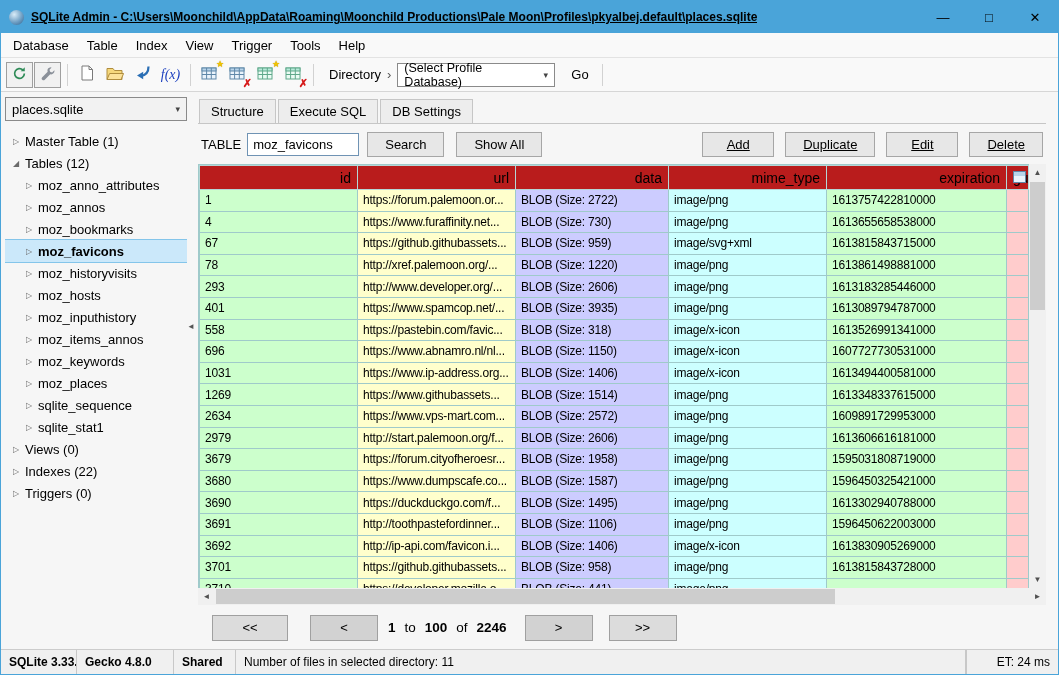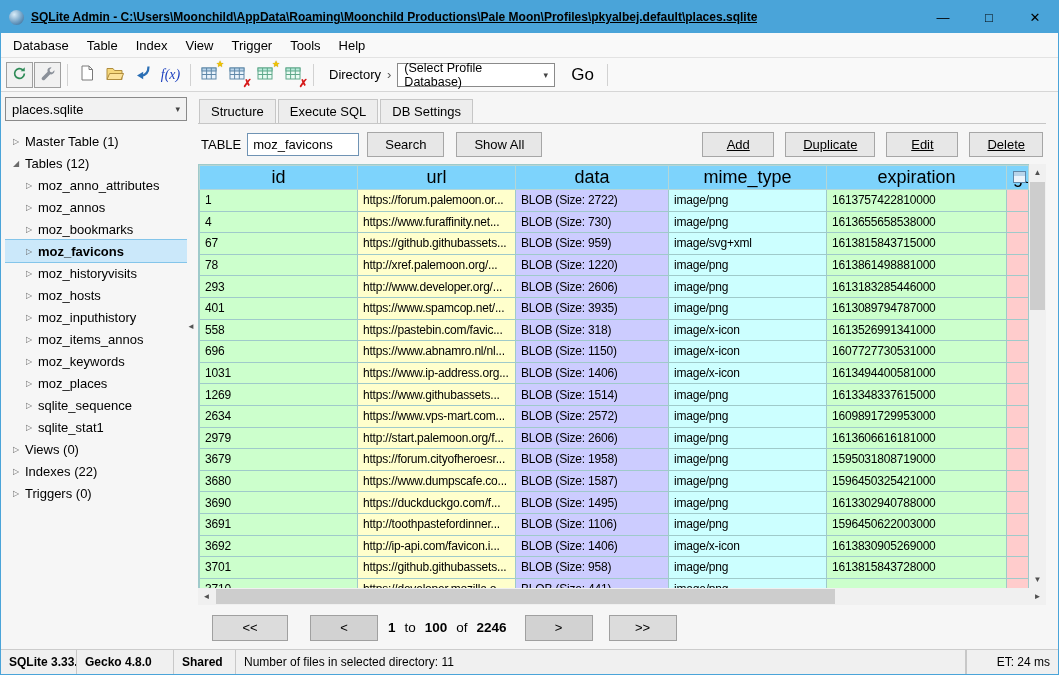--- a/index.html
+++ b/index.html
@@ -31,7 +31,7 @@
   .crumb-chevron { color:#555; margin:0 6px 0 2px; font-size:13px; }
   .combo { width:158px; height:24px; border:1px solid #8a8a8a; background:#fff; display:flex; align-items:center; padding-left:6px; font-size:12.5px; }
   .combo .arrow { margin-left:auto; width:18px; text-align:center; color:#444; font-size:9px; }
-  .go-btn { margin-left:8px; padding:3px 8px; font-size:17px; }
+  .go-btn { margin-left:8px; padding:3px 8px; font-size:13px; }
 
   
   .content { flex:1; display:flex; padding:5px 12px 6px 4px; min-height:0; }

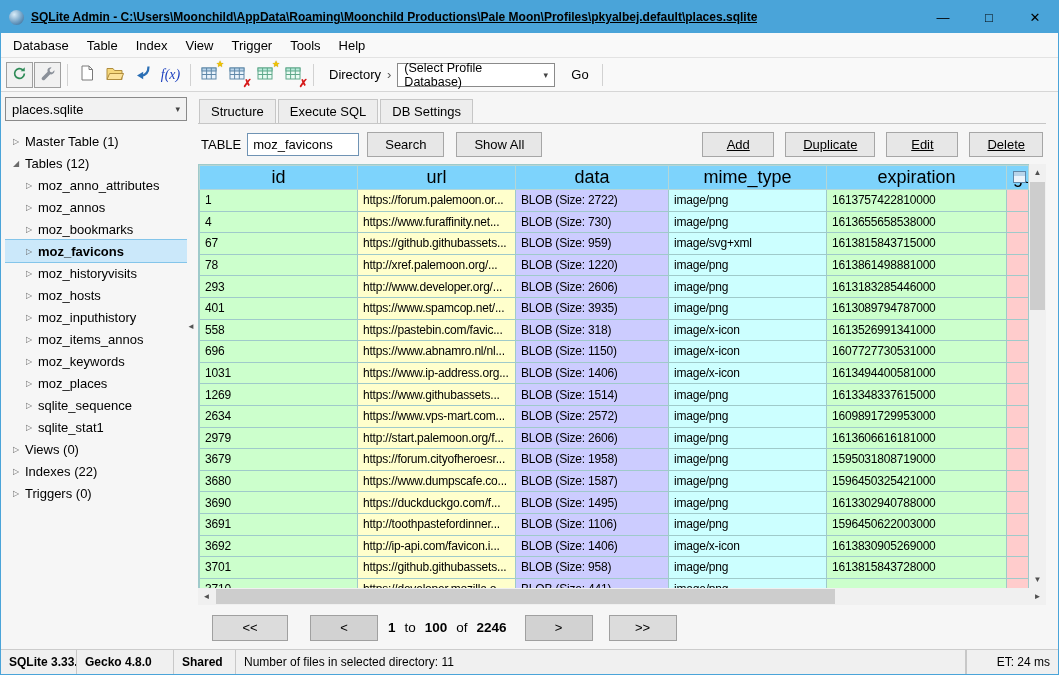--- a/index.html
+++ b/index.html
@@ -70,7 +70,7 @@
   .grid-box { height:424px; display:flex; flex:0 0 auto; min-width:0; }
   .grid-clip { flex:1; overflow:hidden; background:#fff; border-left:1px solid #9fcaca; border-top:1px solid #9fcaca; }
   table.grid { border-collapse:collapse; table-layout:fixed; width:100%; }
-  table.grid th { height:24px; background:#7dd3fc; border:1px solid #b5d6d6; font-weight:normal; text-align:center; padding:0 6px; font-size:18px; white-space:nowrap; overflow:hidden; position:relative; }
+  table.grid th { height:24px; background:#b91c1c; border:1px solid #b5d6d6; font-weight:normal; text-align:right; padding:0 6px; font-size:14px; white-space:nowrap; overflow:hidden; position:relative; }
   table.grid td { height:21.6px; border:1px solid #9fcaca; padding:0 5px; font-size:12px; letter-spacing:-0.2px; white-space:nowrap; overflow:hidden; }
   td.c0, td.c4 { background:#ccffcc; }
   td.c1 { background:#ffffcc; }

